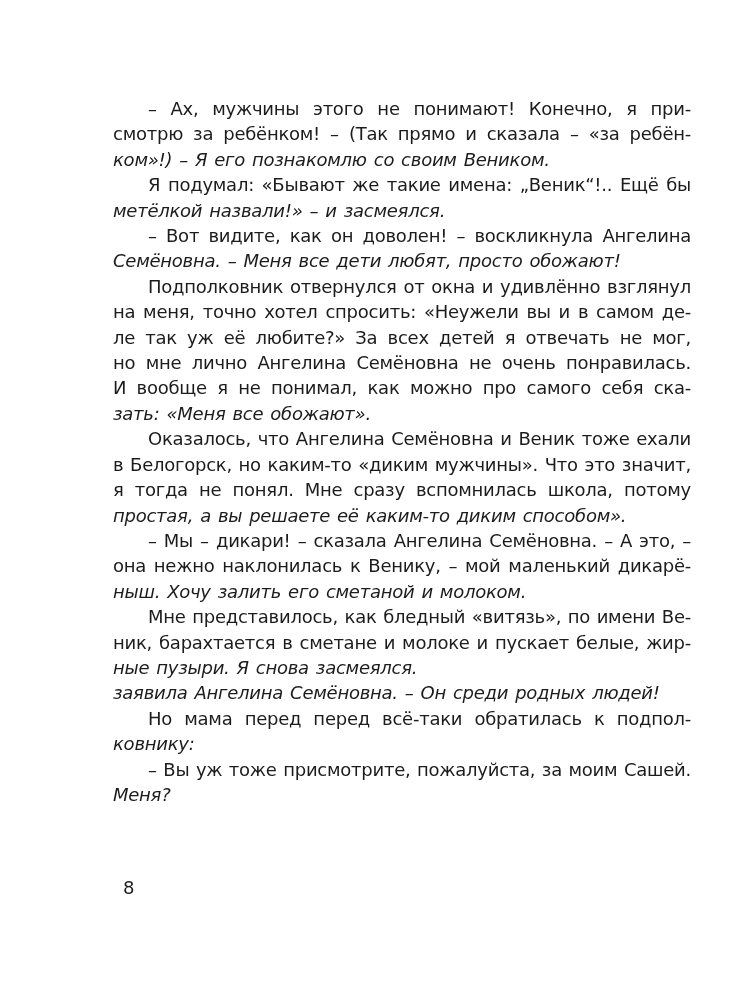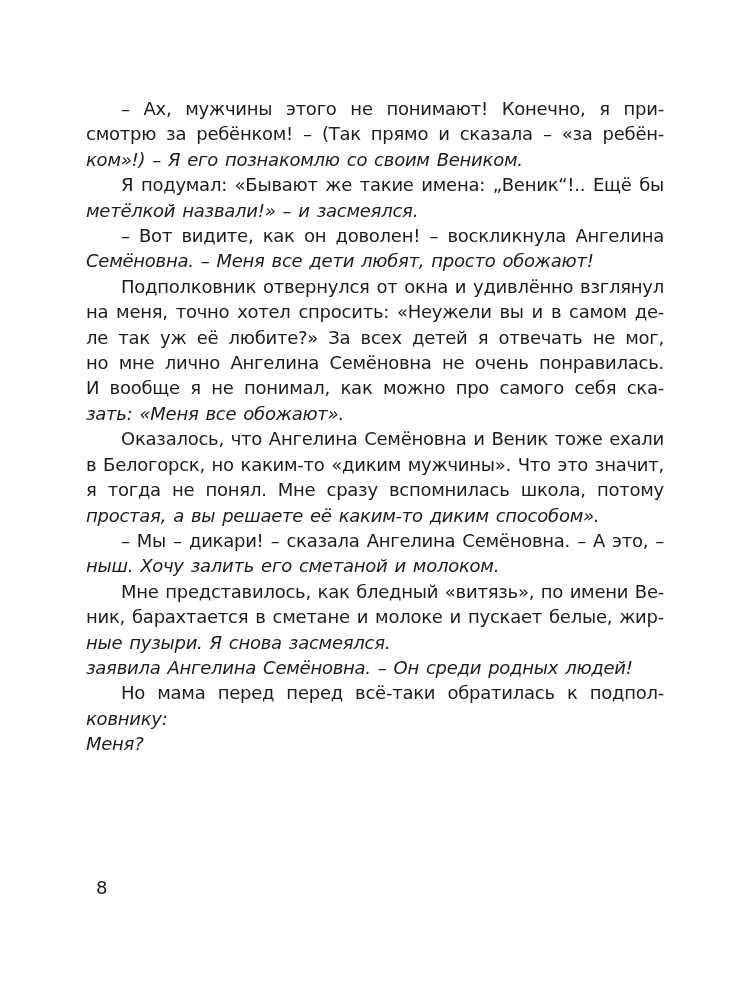--- a/index.html
+++ b/index.html
@@ -19,6 +19,7 @@
     position: absolute;
     inset: 0;
     background: #ffffff;
+    margin-left: 27px;
   }
   .text-block {
     position: absolute;

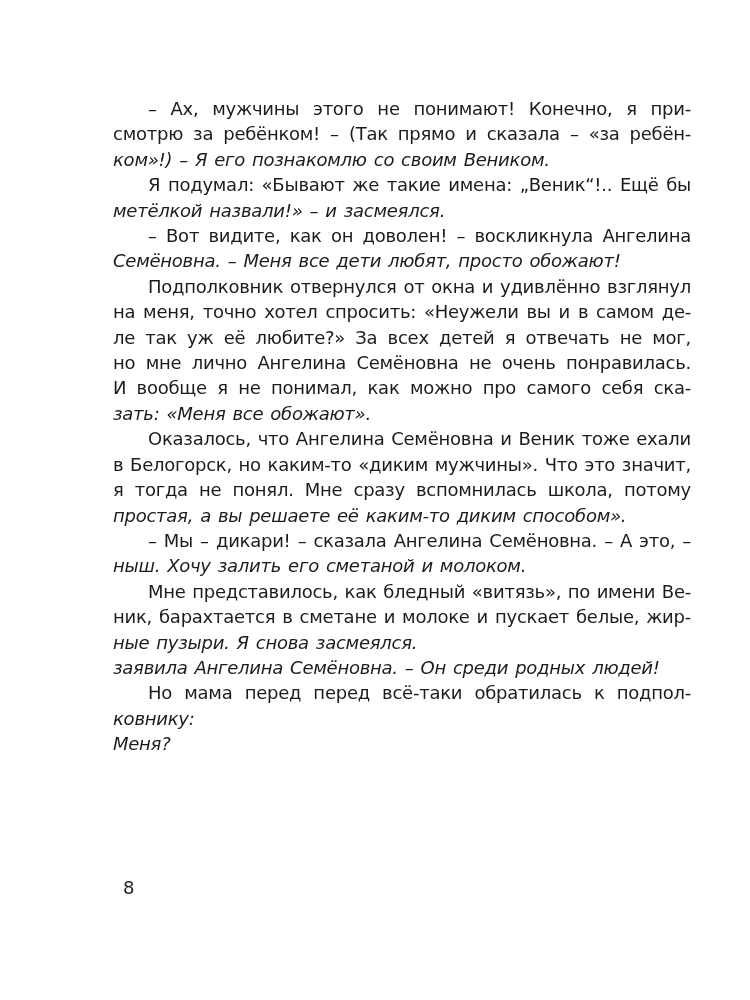--- a/index.html
+++ b/index.html
@@ -98,6 +98,7 @@
 
     <p class="para">
       <span class="line first">– Мы – дикари! – сказала Ангелина Семёновна. – А это, –</span>
+      <span class="line">она нежно наклонилась к Венику, – мой маленький дикарё-</span>
       <span class="line last">ныш. Хочу залить его сметаной и молоком.</span>
     </p>
 

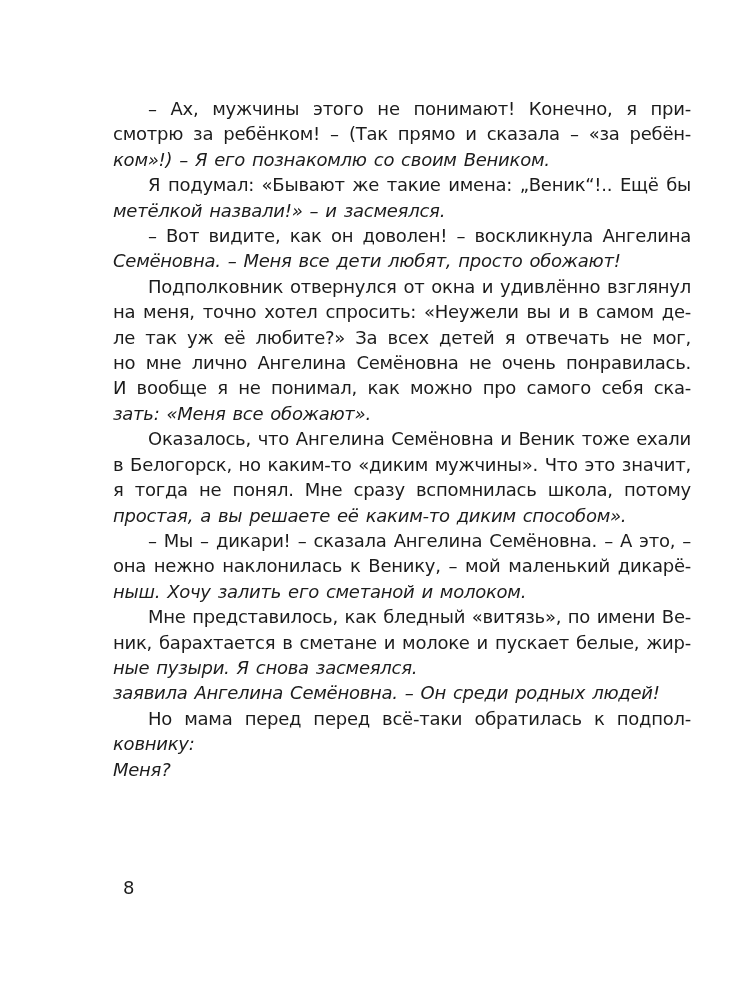--- a/index.html
+++ b/index.html
@@ -118,6 +118,7 @@
     </p>
 
     <p class="para">
+      <span class="line first">– Вы уж тоже присмотрите, пожалуйста, за моим Сашей.</span>
       <span class="line last">Меня?</span>
     </p>
 

